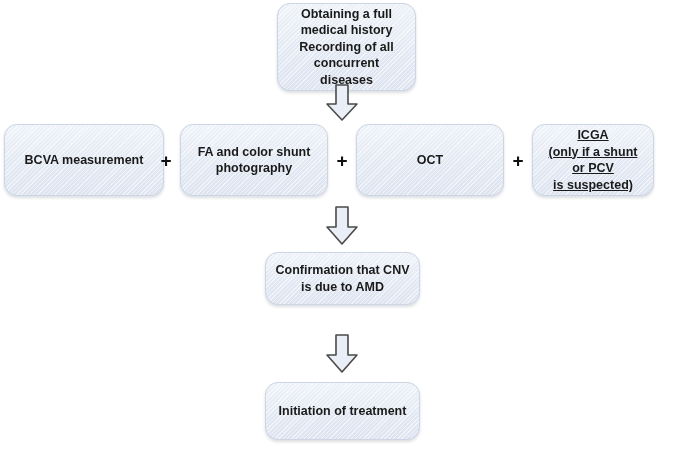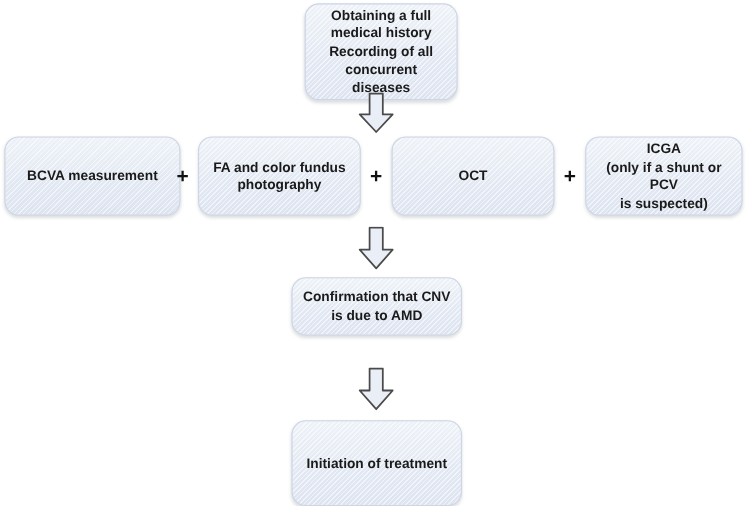--- a/index.html
+++ b/index.html
@@ -116,7 +116,7 @@
     <span>+</span>
   </div>
 
-  <div class="node" style="left:532px; top:124px; width:143px; height:72px;">
+  <div class="node" style="left:532px; top:124px; width:122px; height:72px;text-decoration:underline;">
     <span class="txt">ICGA
 (only if a shunt or PCV
 is suspected)</span>

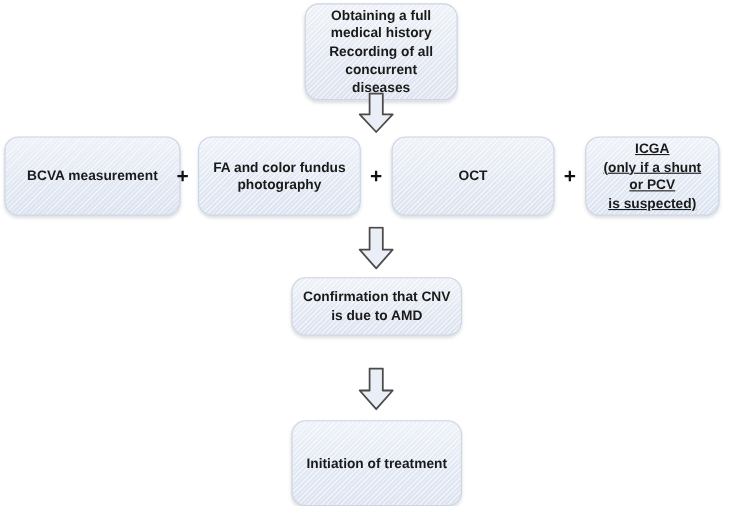--- a/index.html
+++ b/index.html
@@ -100,7 +100,7 @@
   </div>
 
   <div class="node" style="left:180px; top:124px; width:148px; height:72px;">
-    <span class="txt">FA and color fundus
+    <span class="txt">FA and color shunt
 photography</span>
   </div>
 

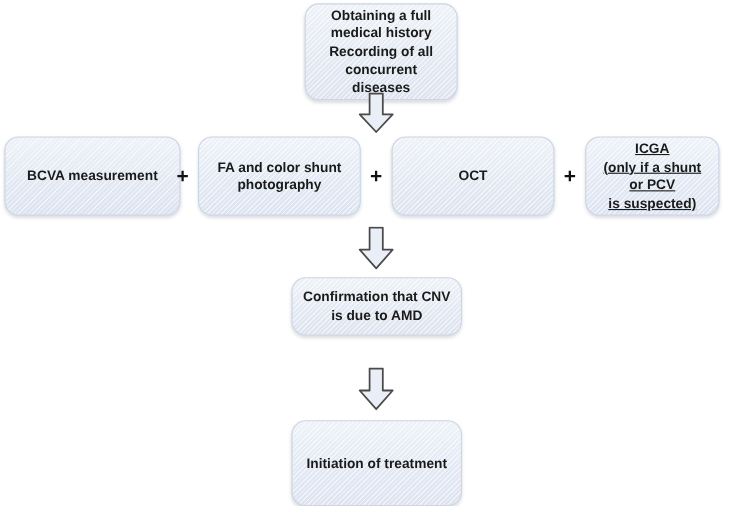--- a/index.html
+++ b/index.html
@@ -139,7 +139,7 @@
     </svg>
   </div>
 
-  <div class="node" style="left:265px; top:382px; width:155px; height:78px;">
+  <div class="node" style="left:265px; top:382px; width:155px; height:58px;">
     <span class="txt">Initiation of treatment</span>
   </div>
 

